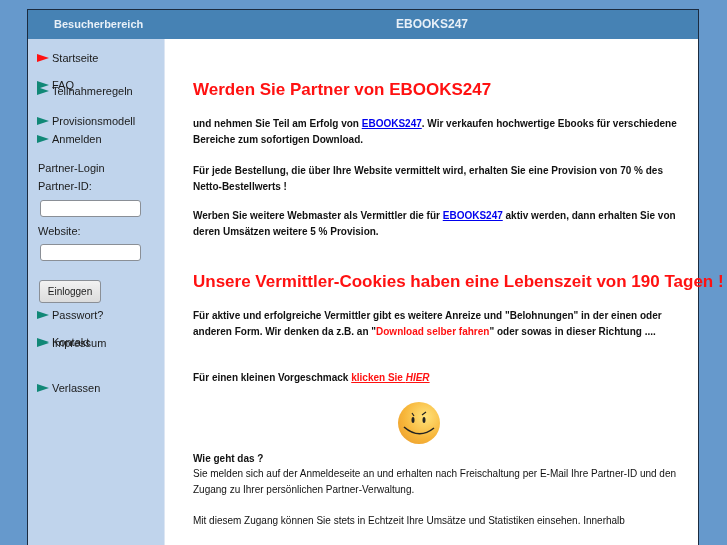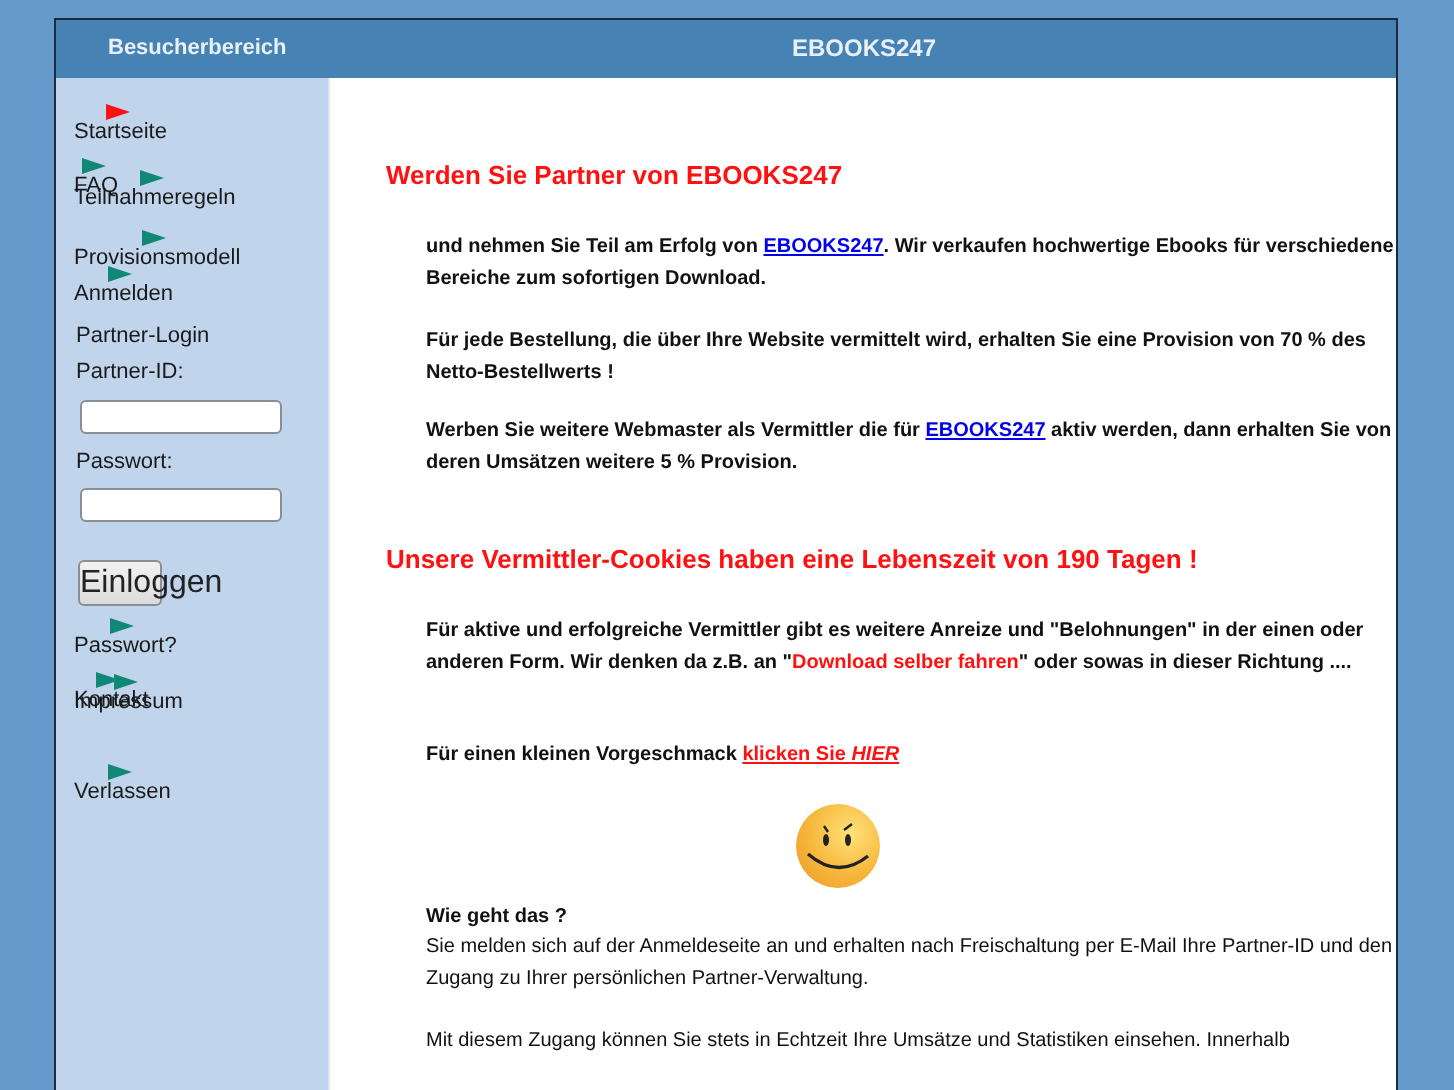--- a/index.html
+++ b/index.html
@@ -29,7 +29,7 @@
     box-sizing:border-box;
     font-size:11px; color:#1a1a1a;
   }
-  .nav { position:absolute; left:9px; display:flex; align-items:center; cursor:pointer;flex-direction:column; }
+  .nav { position:absolute; left:9px; display:flex; align-items:center; cursor:pointer; }
   .arrow {
     width:0; height:0; border-top:4px solid transparent; border-bottom:4px solid transparent;
     border-left:12px solid #118877; margin-right:3px;

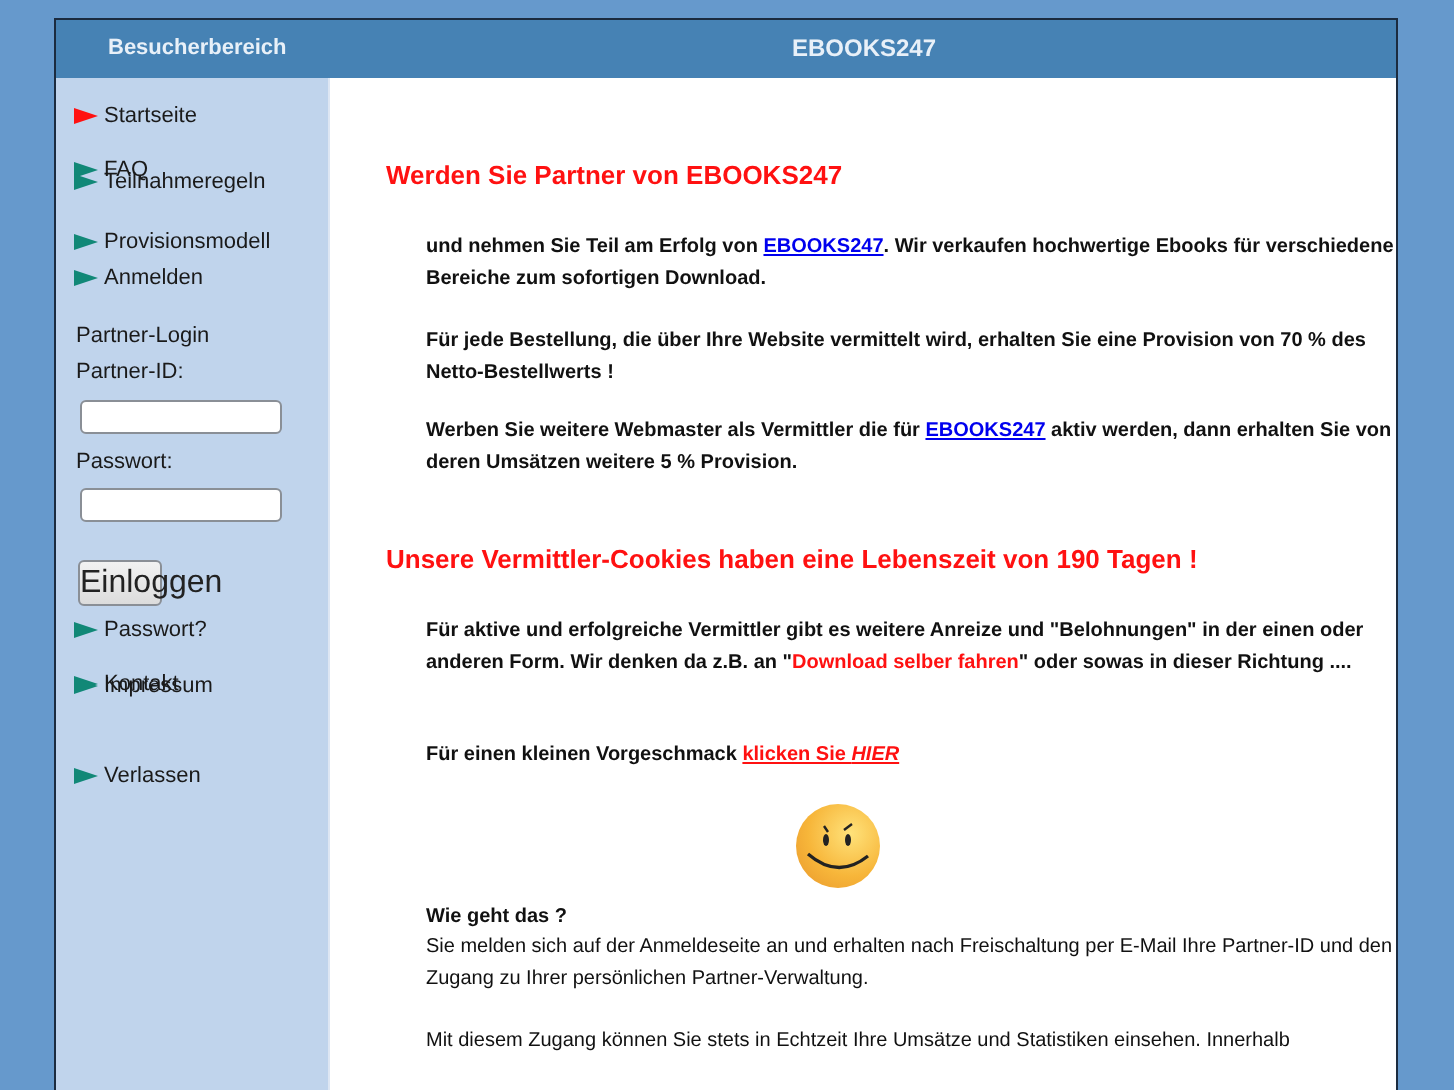--- a/index.html
+++ b/index.html
@@ -50,7 +50,7 @@
     position:absolute; left:138px; top:29px; width:532px;
     color:#111; font-size:10px;
   }
-  .h1 { position:absolute; left:27px; color:#ff1111; font-weight:bold; font-size:13px; white-space:nowrap; }
+  .h1 { position:absolute; left:27px; color:#ff1111; font-weight:bold; font-size:17px; white-space:nowrap; }
   .p { position:absolute; left:27px; width:490px; font-weight:bold; line-height:16px;margin-left:20px; }
   .p.normal { font-weight:normal; }
   a.link { color:#0000ee; text-decoration:underline; cursor:pointer; }

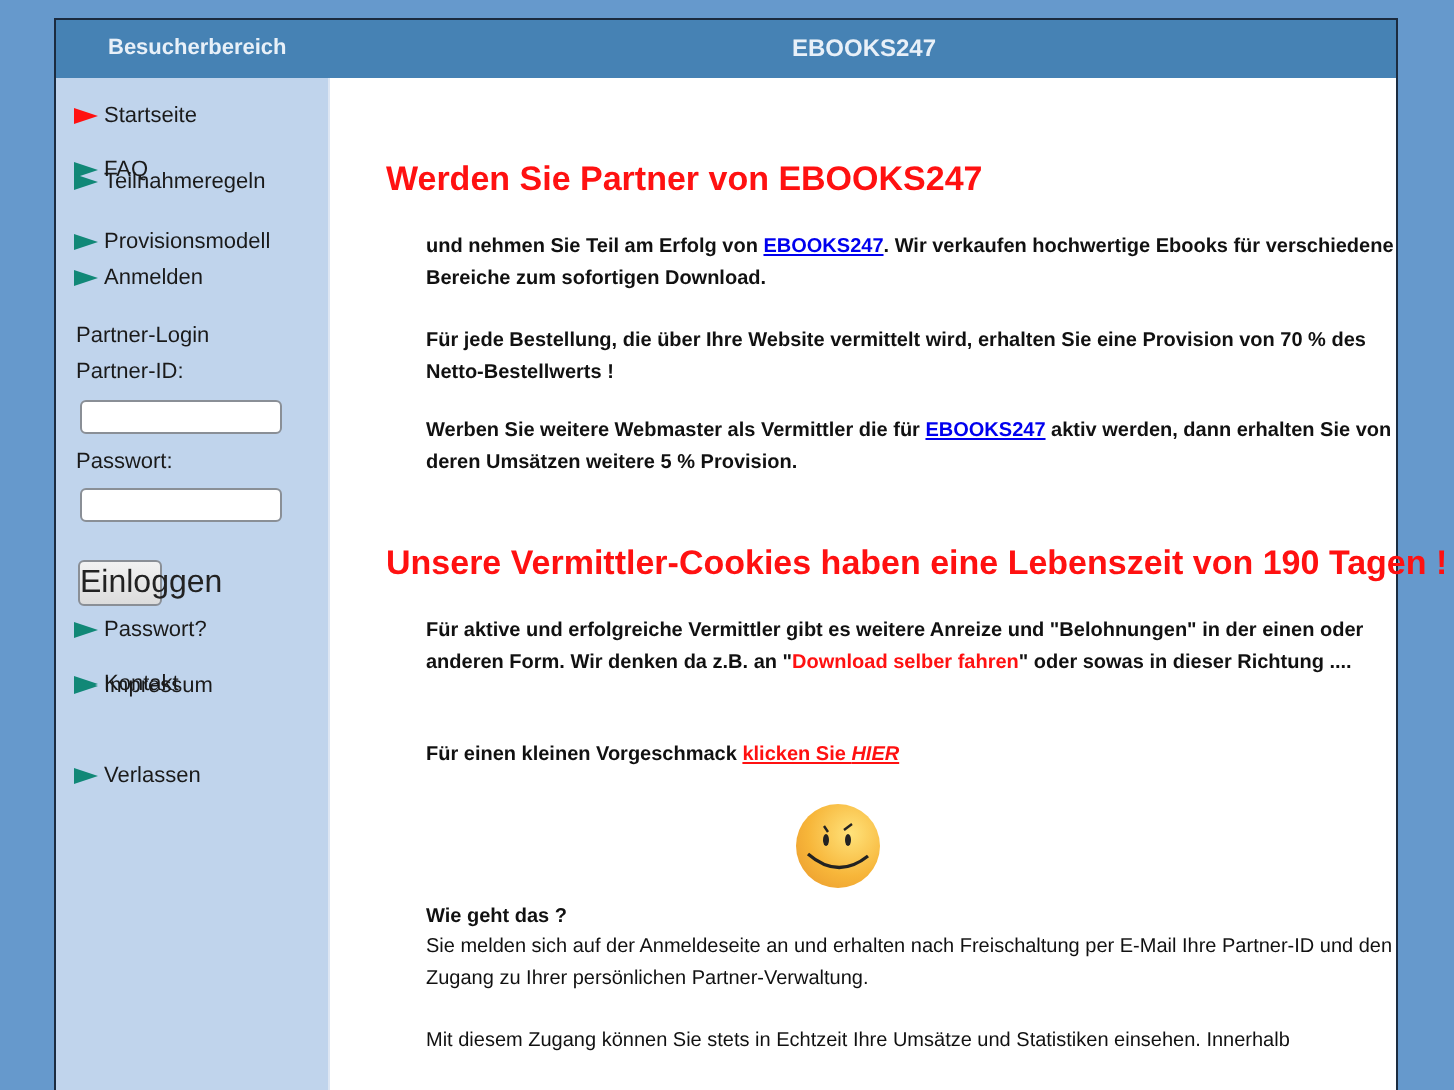--- a/index.html
+++ b/index.html
@@ -51,7 +51,7 @@
     color:#111; font-size:10px;
   }
   .h1 { position:absolute; left:27px; color:#ff1111; font-weight:bold; font-size:17px; white-space:nowrap; }
-  .p { position:absolute; left:27px; width:490px; font-weight:bold; line-height:16px;margin-left:20px; }
+  .p { position:absolute; left:27px; width:490px; font-weight:bold; line-height:16px; }
   .p.normal { font-weight:normal; }
   a.link { color:#0000ee; text-decoration:underline; cursor:pointer; }
   a.link.red { color:#ff1111; }

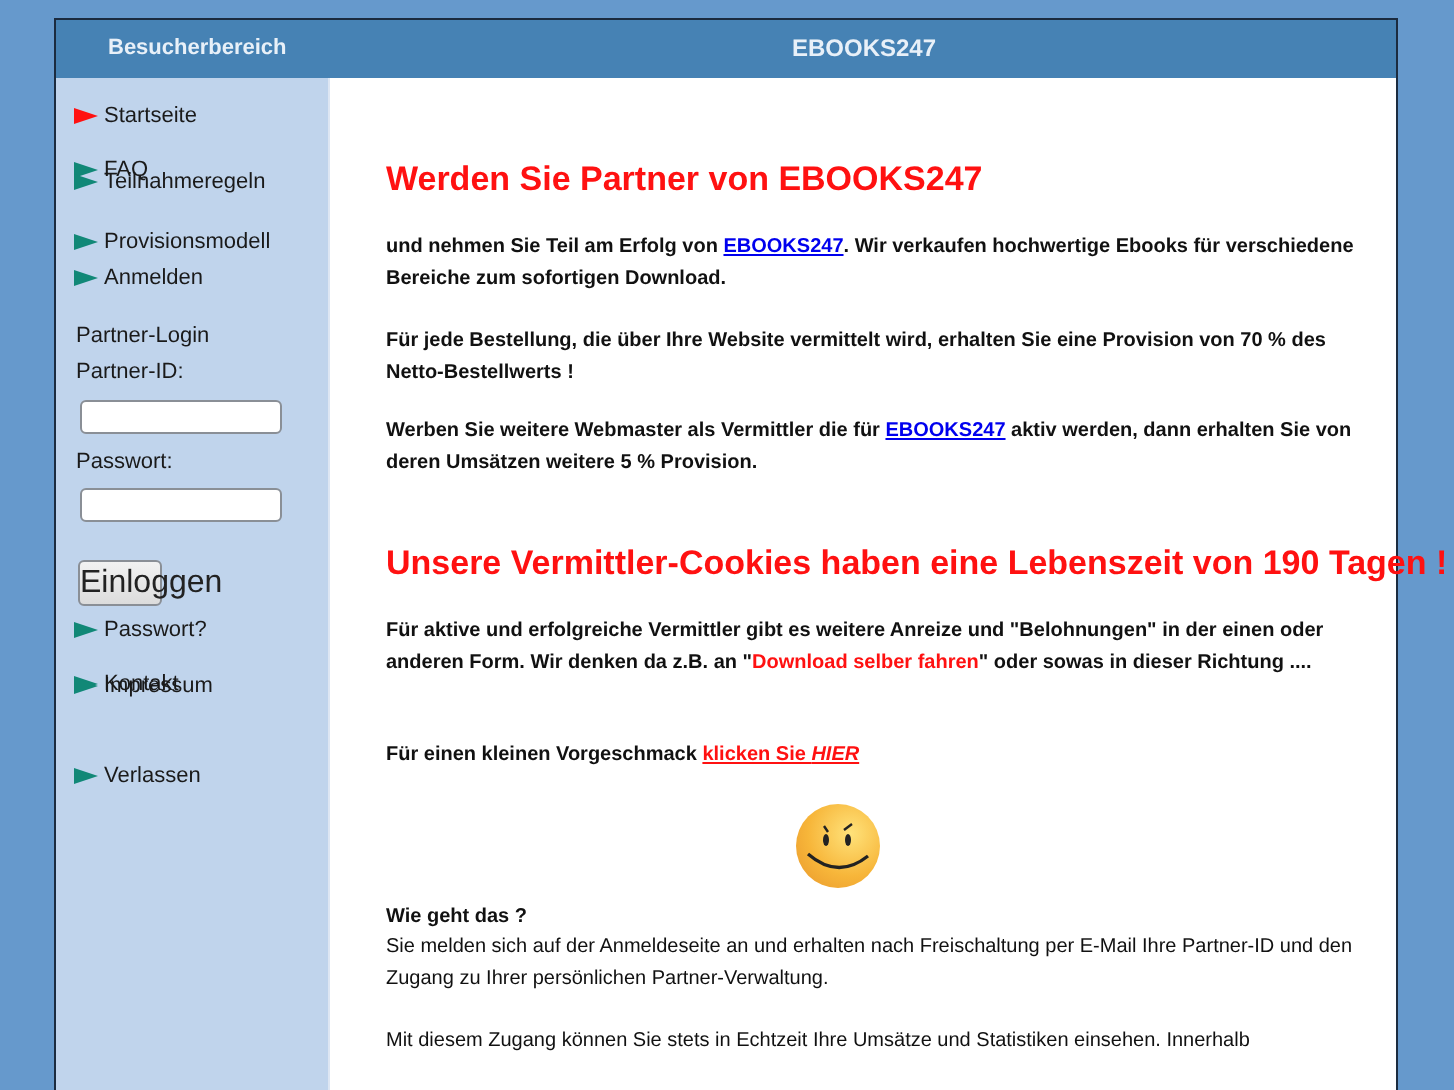--- a/index.html
+++ b/index.html
@@ -95,7 +95,7 @@
     <span class="lbl" style="top:123px">Partner-Login</span>
     <span class="lbl" style="top:141px">Partner-ID:</span>
     <input class="input" style="top: 161px;" type="text" value="">
-    <span class="lbl" style="top:186px">Passwort:</span>
+    <span class="lbl" style="top:186px">Website:</span>
     <input class="input" style="top: 205px;" type="password" value="">
     <div class="btn">Einloggen</div>
 

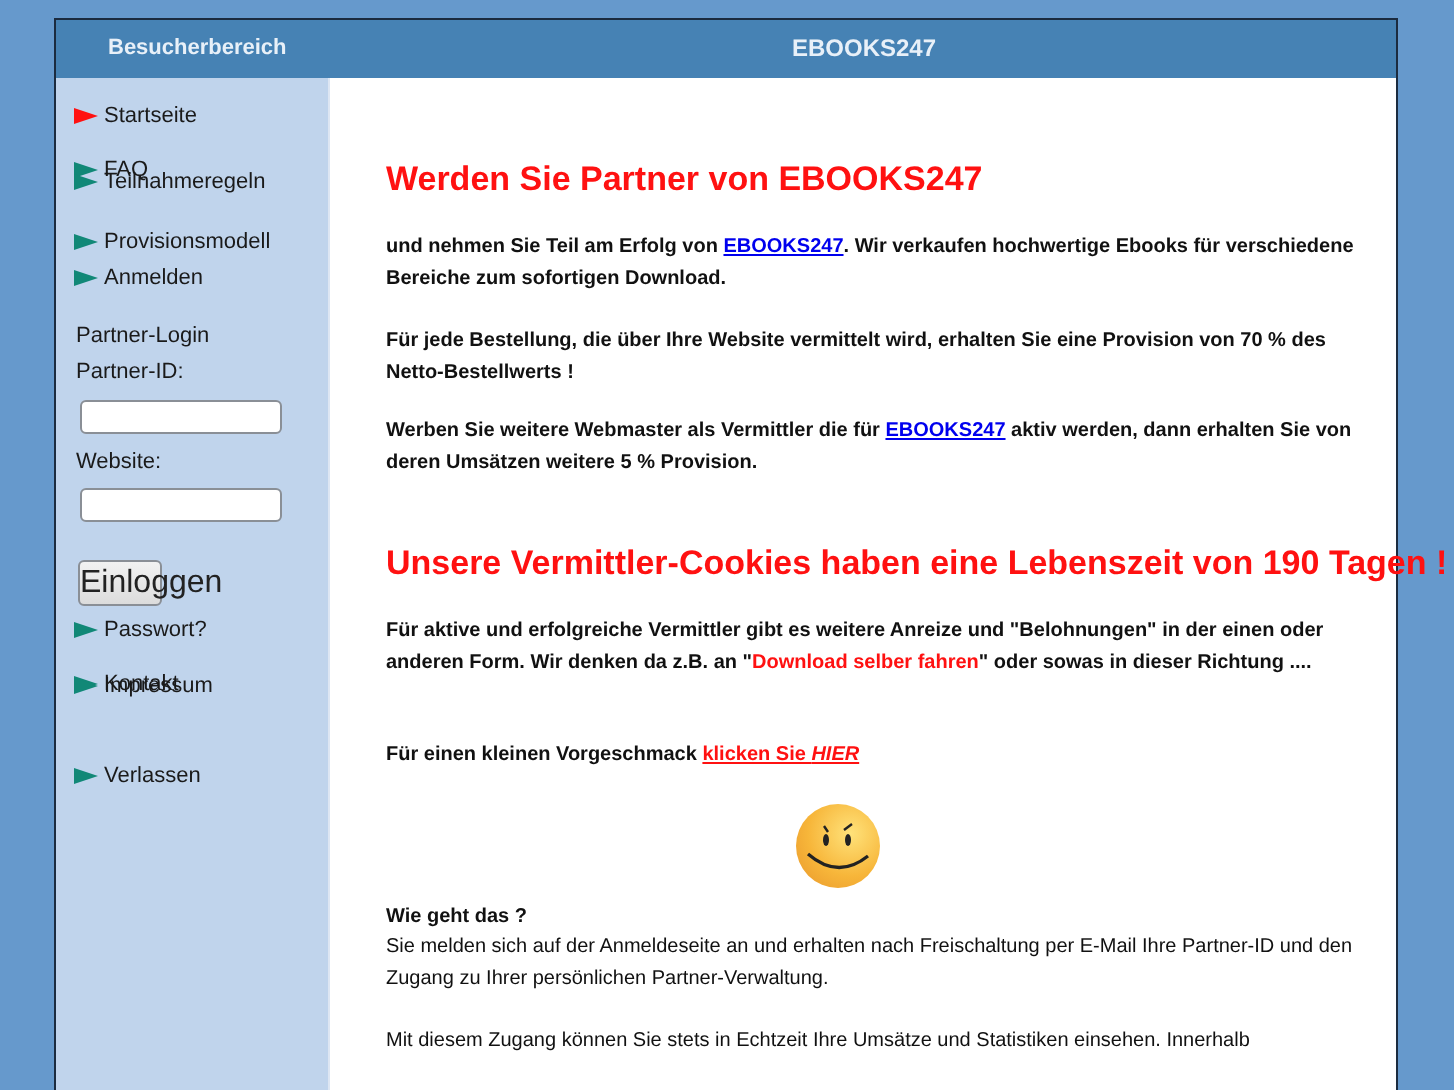--- a/index.html
+++ b/index.html
@@ -41,10 +41,10 @@
     background:#fff; border:1px solid #8a8f96; border-radius:3px; box-sizing:border-box;
   }
   .btn {
-    position:absolute; left:11px; top:241px; width:42px; height:23px;
+    position:absolute; left:11px; top:241px; width:62px; height:23px;
     background:linear-gradient(#f2f2f2,#dcdcdc);
     border:1px solid #8a8f96; border-radius:3px; box-sizing:border-box;
-    font-size:16px; color:#222; text-align:center; line-height:21px; cursor:pointer;
+    font-size:10px; color:#222; text-align:center; line-height:21px; cursor:pointer;
   }
   .content {
     position:absolute; left:138px; top:29px; width:532px;

